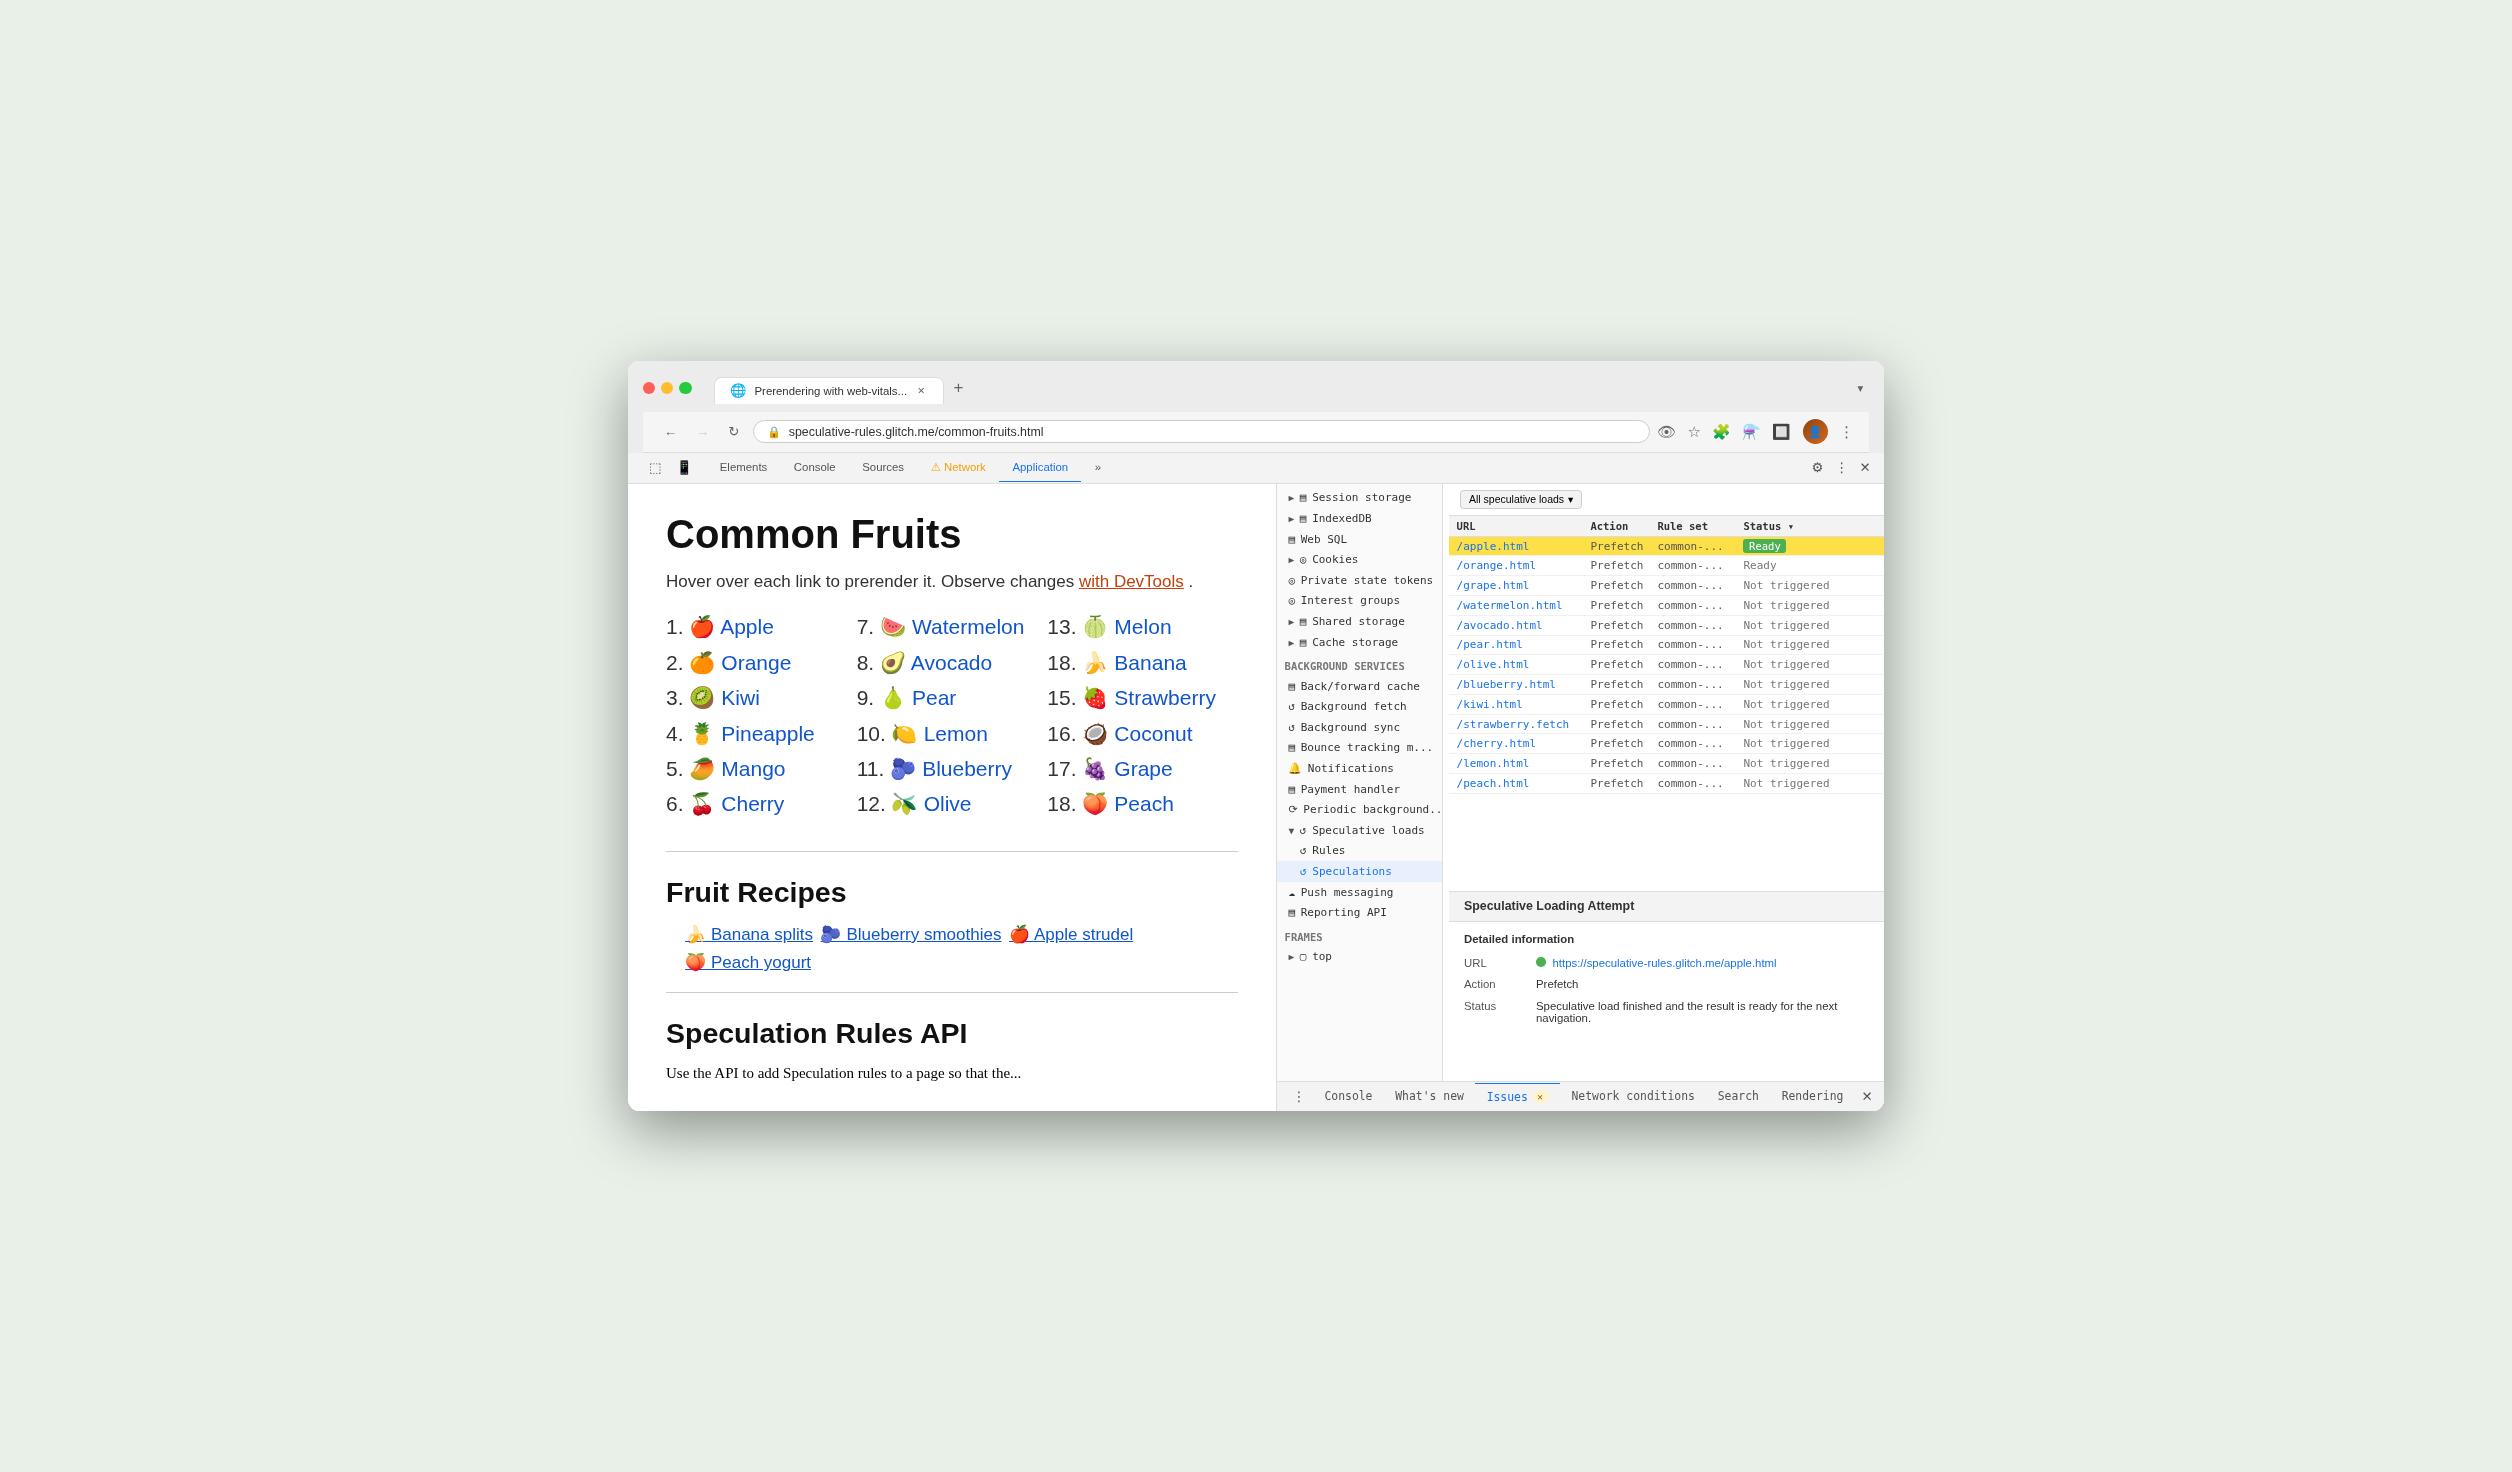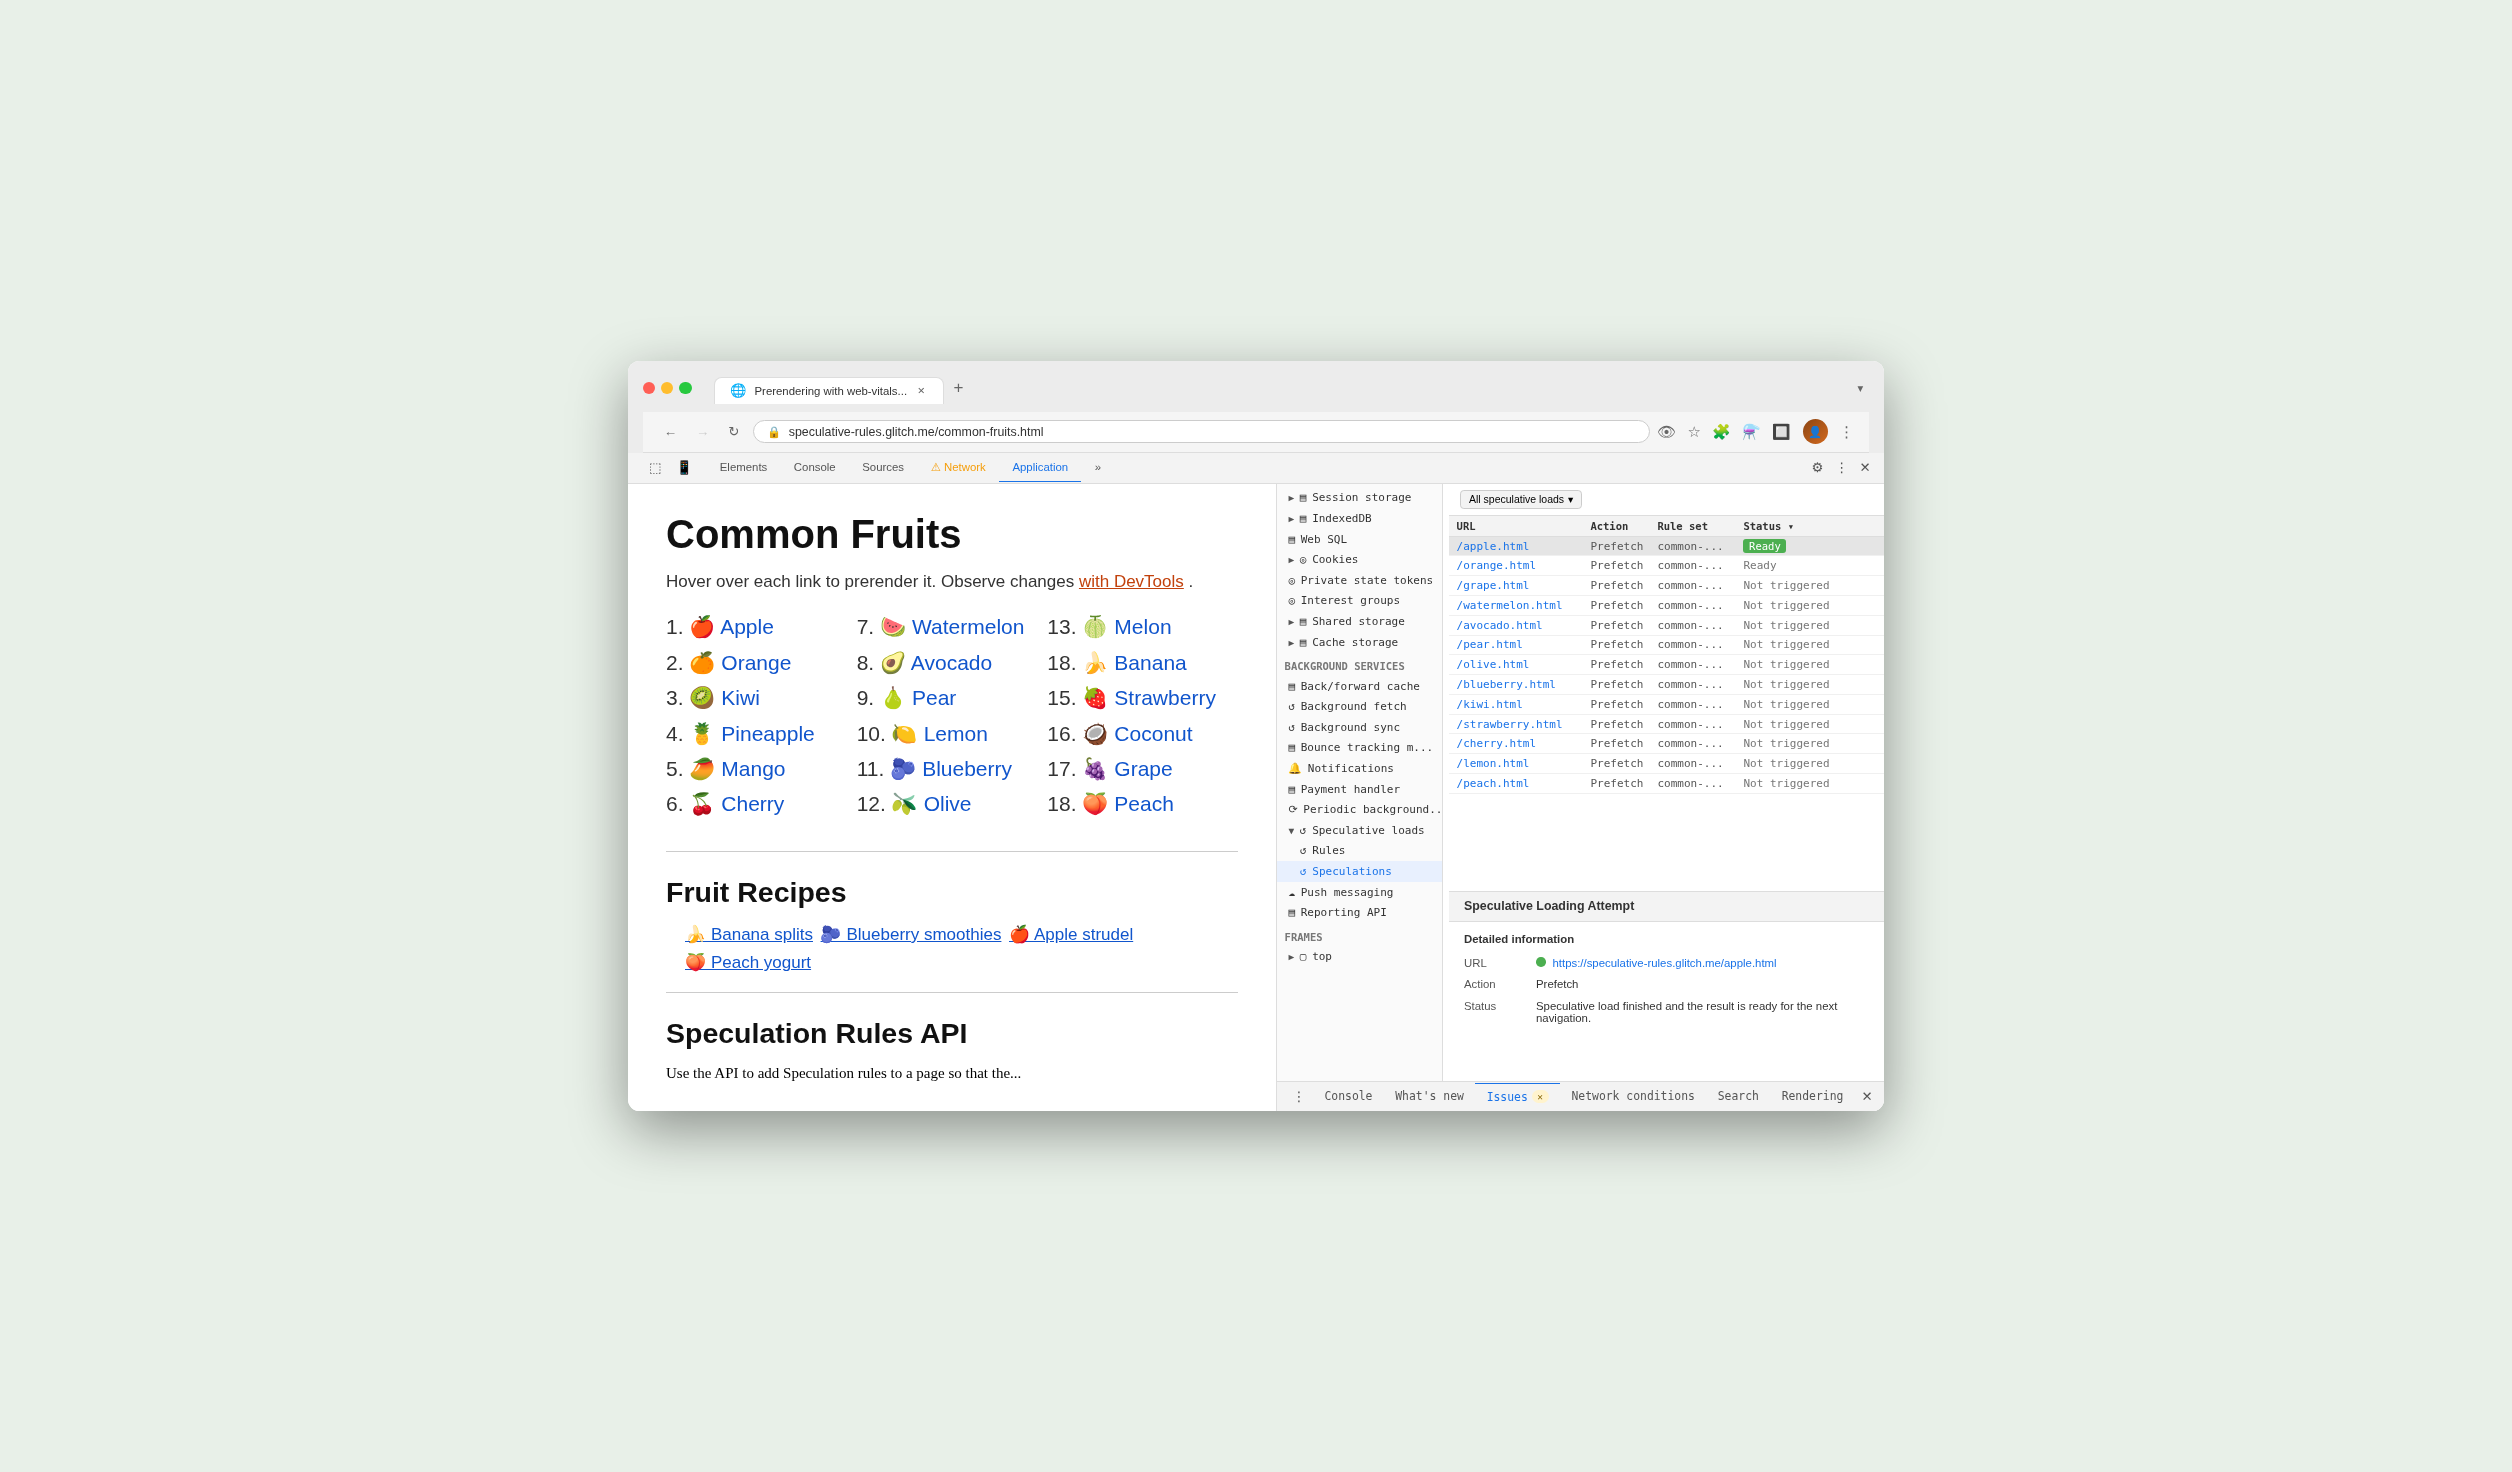--- a/index.html
+++ b/index.html
@@ -360,7 +360,7 @@
       border-bottom: 1px solid #f0f0f0;
       cursor: pointer;
     }
-    .dt-table-row.selected { background: #e5e5e5; }
+    .dt-table-row.selected { background: #fde047; }
     .dt-url-cell { color: #1a73e8; overflow: hidden; text-overflow: ellipsis; white-space: nowrap; }
     .dt-action-cell { color: #555; }
     .dt-ruleset-cell { color: #555; }

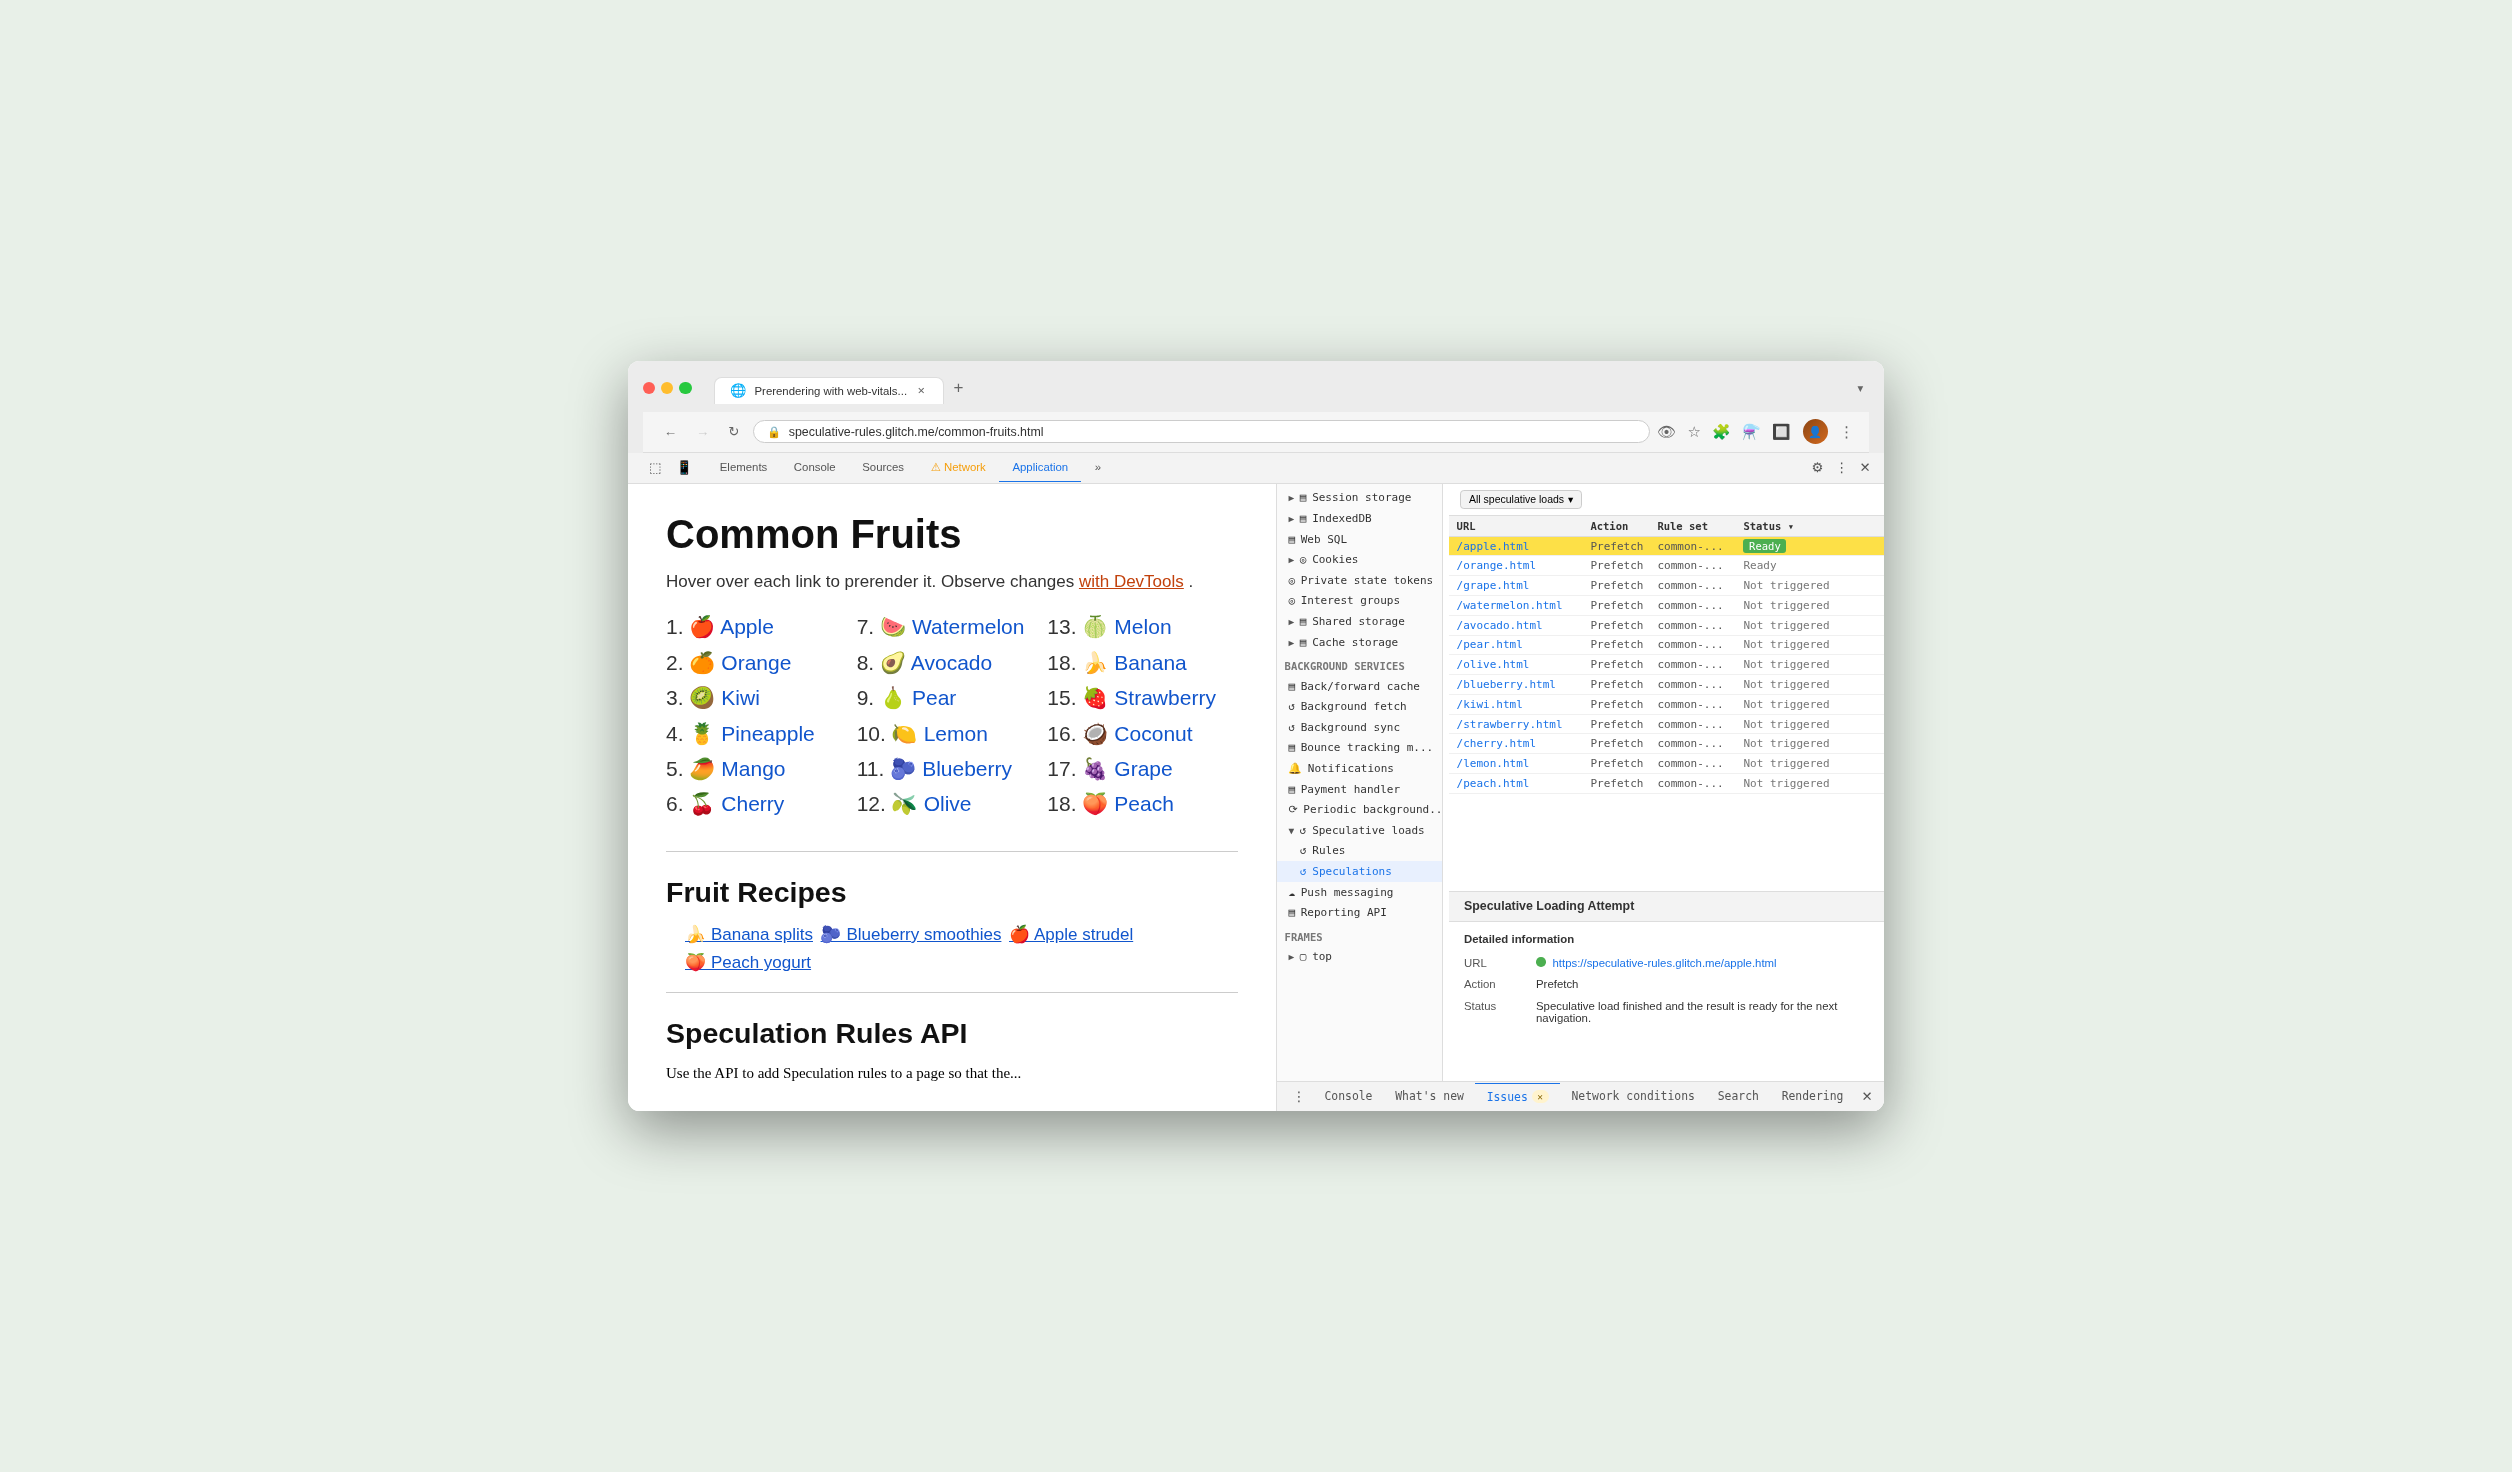--- a/index.html
+++ b/index.html
@@ -753,7 +753,7 @@
               <div><span class="dt-status-text">Not triggered</span></div>
             </div>
             <div class="dt-table-row">
-              <div class="dt-url-cell">/strawberry.html</div>
+              <div class="dt-url-cell">/strawberry.fetch</div>
               <div class="dt-action-cell">Prefetch</div>
               <div class="dt-ruleset-cell">common-...</div>
               <div><span class="dt-status-text">Not triggered</span></div>

